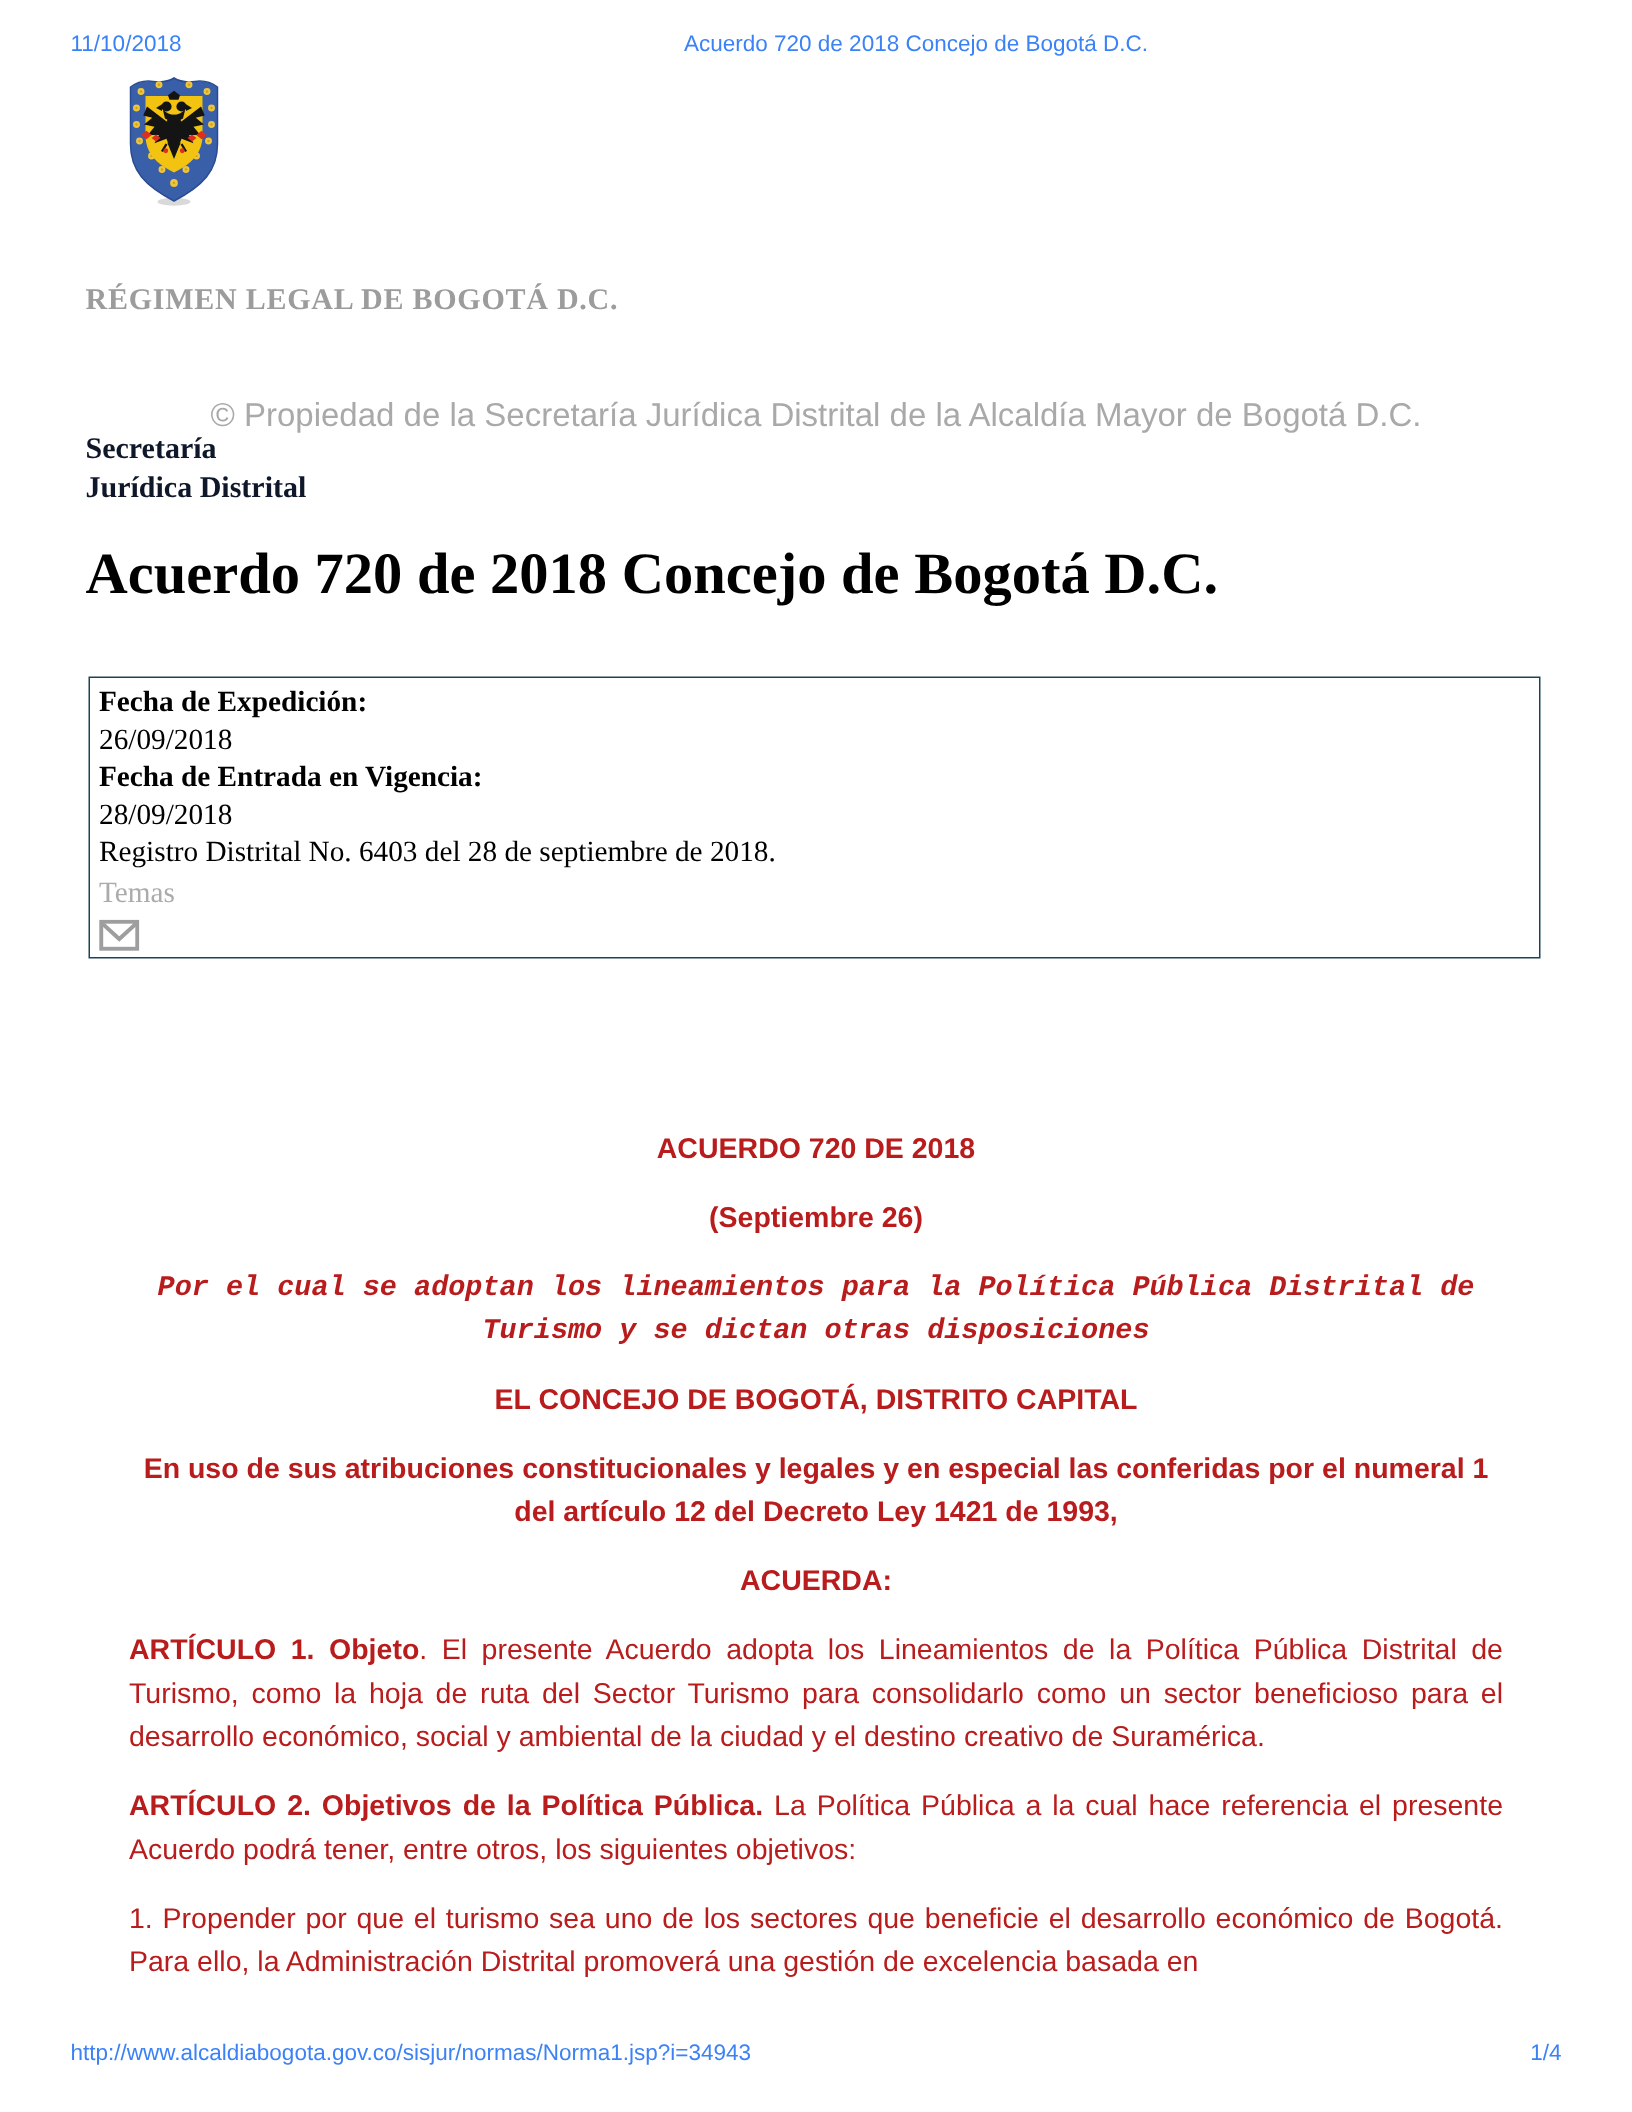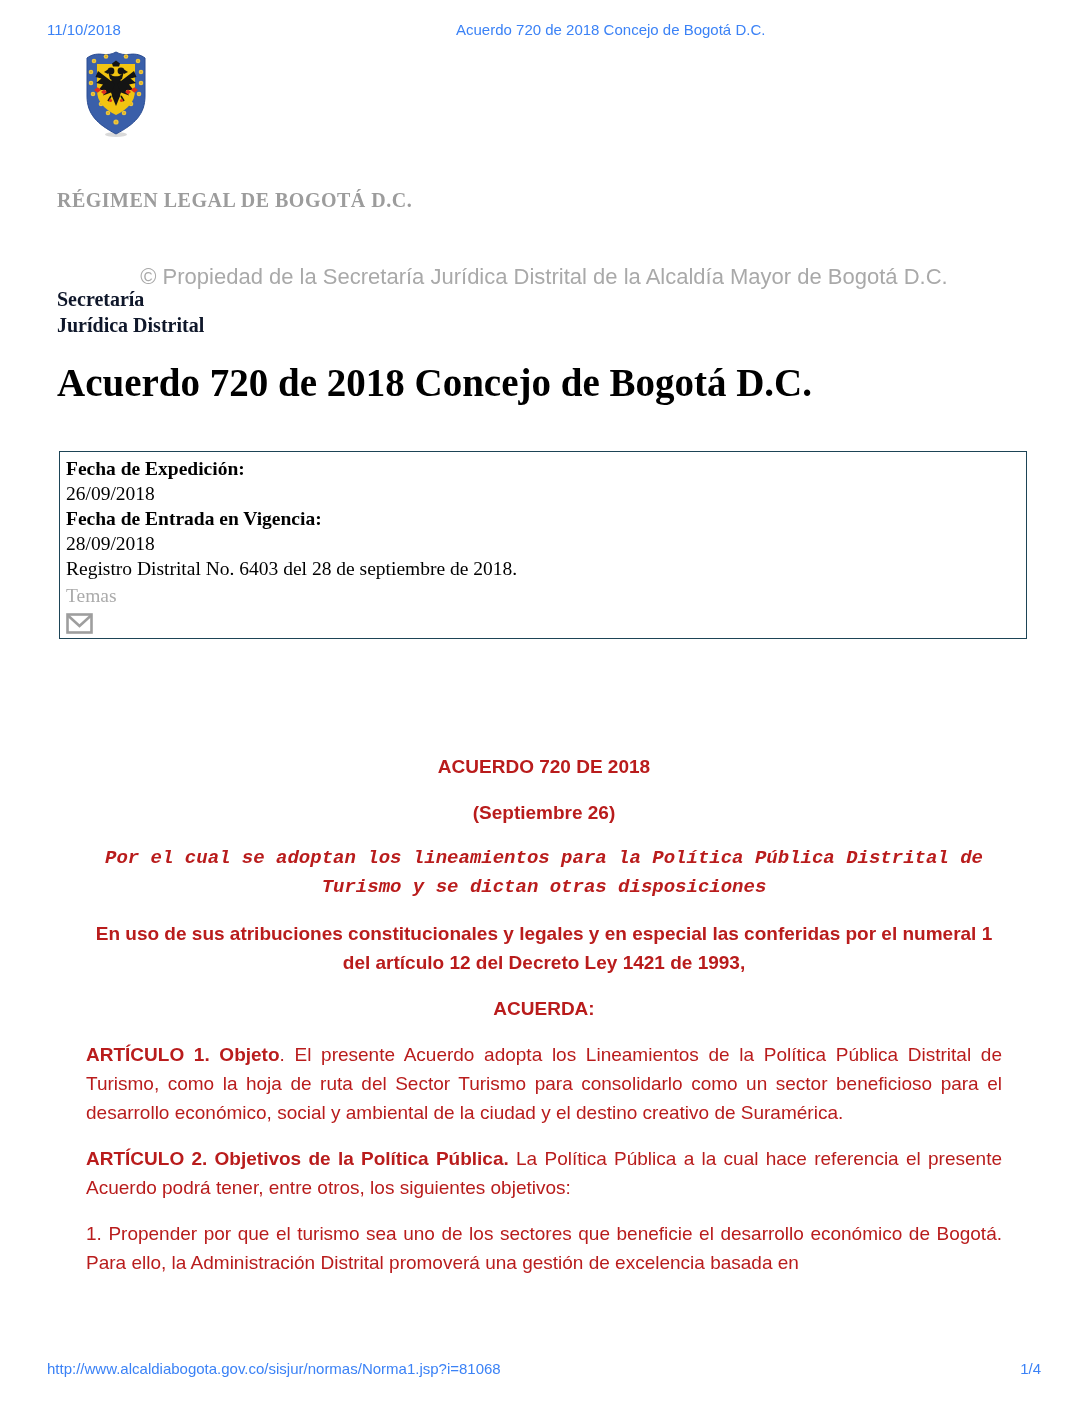--- a/index.html
+++ b/index.html
@@ -172,6 +172,7 @@
   <p class="p-center">ACUERDO 720 DE 2018</p>
   <p class="p-center">(Septiembre 26)</p>
   <p class="p-epigraph">Por el cual se adoptan los lineamientos para la Política Pública Distrital de Turismo y se dictan otras disposiciones</p>
+  <p class="p-center">EL CONCEJO DE BOGOTÁ, DISTRITO CAPITAL</p>
   <p class="p-center">En uso de sus atribuciones constitucionales y legales y en especial las conferidas por el numeral 1 del artículo 12 del Decreto Ley 1421 de 1993,</p>
   <p class="p-center">ACUERDA:</p>
 

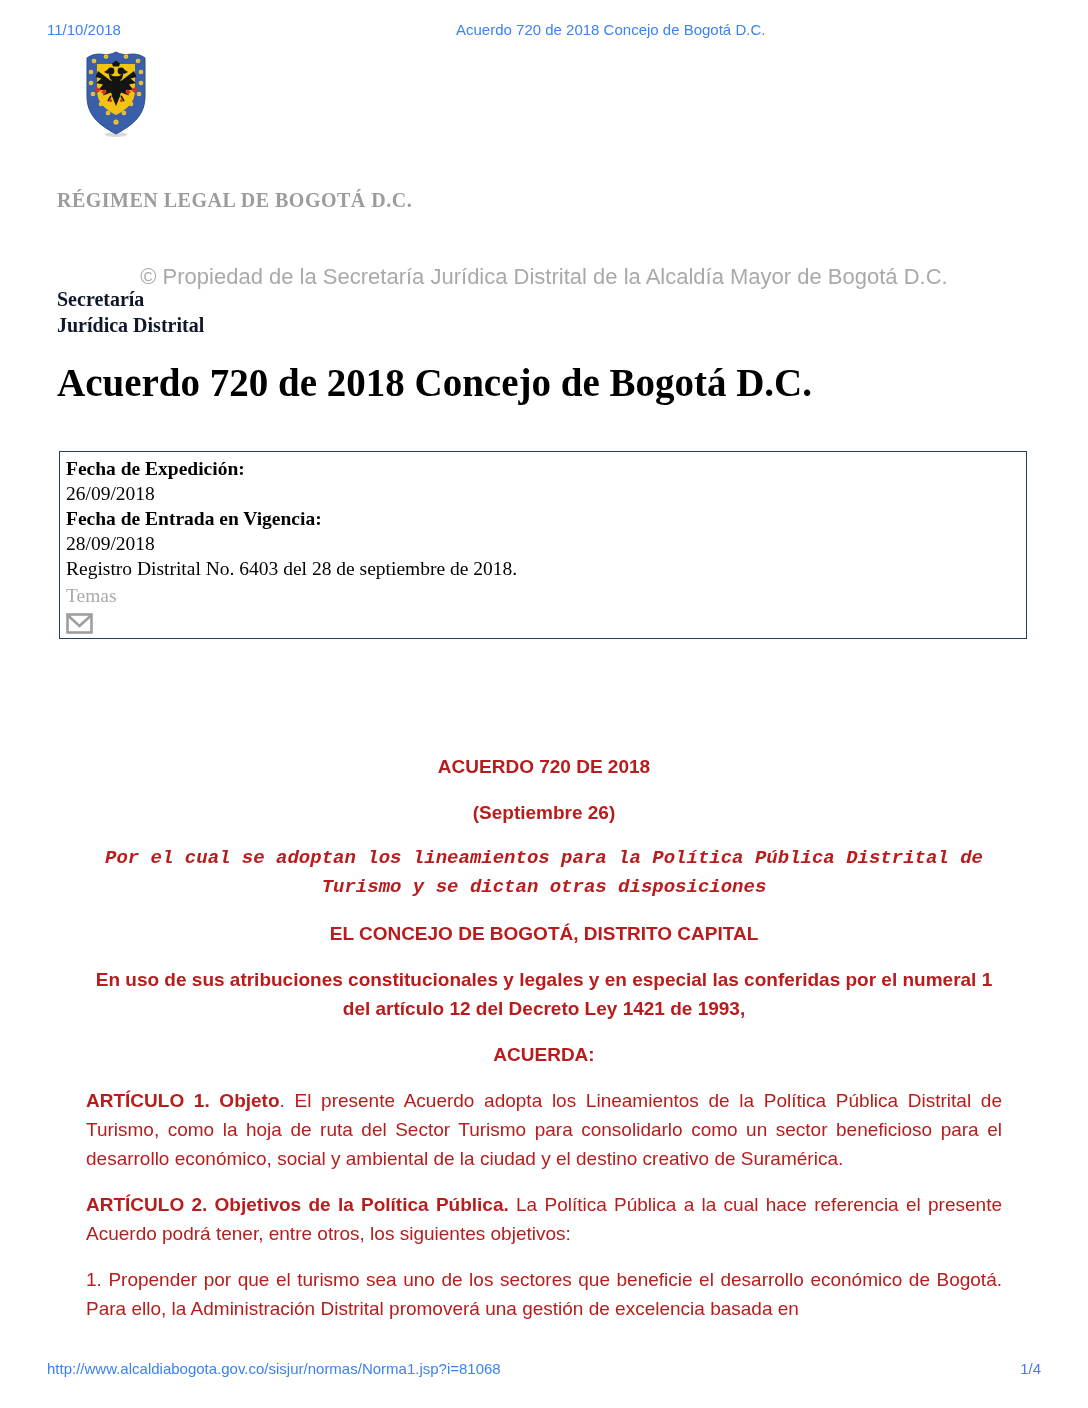--- a/index.html
+++ b/index.html
@@ -187,7 +187,7 @@
   </p>
 </div>
 
-<div class="abs print-meta pf-url">http://www.alcaldiabogota.gov.co/sisjur/normas/Norma1.jsp?i=81068</div>
+<div class="abs print-meta pf-url">http://www.alcaldiabogota.gov.co/sisjur/normas/Norma1.jsp?i=34943</div>
 <div class="abs print-meta pf-page">1/4</div>
 
 </body></html>

